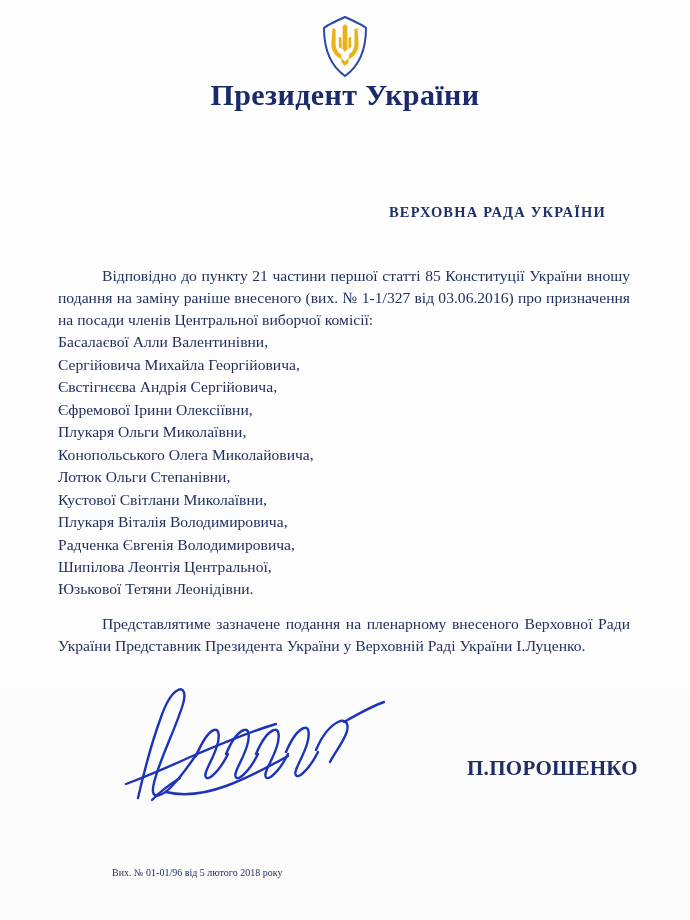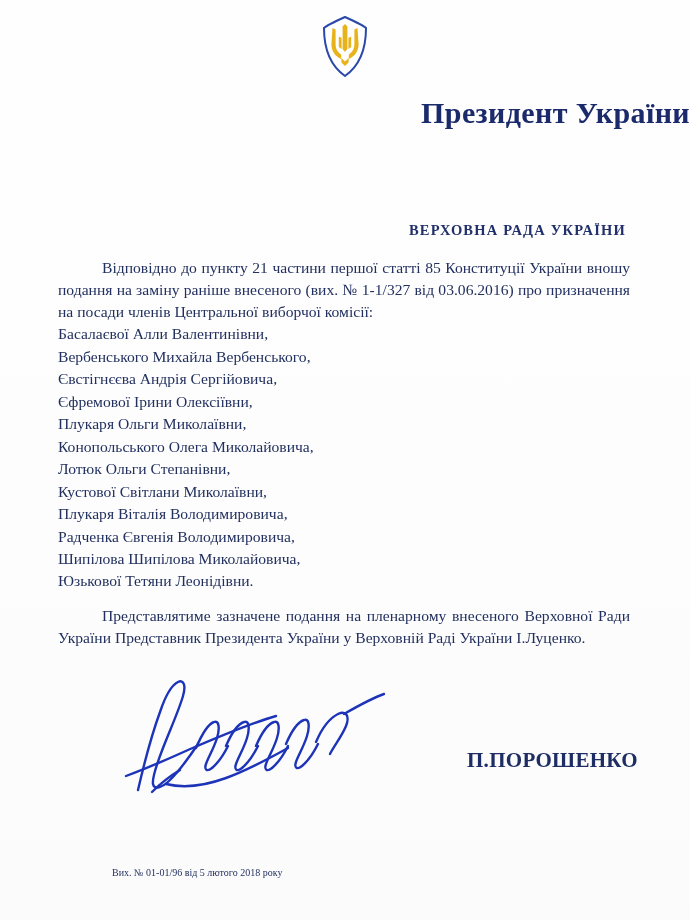--- a/index.html
+++ b/index.html
@@ -37,12 +37,11 @@
   }
   
   .doc-title {
-    text-align: right;
+    text-align: center;
     font-size: 30px;
     font-weight: bold;
     letter-spacing: 0.4px;
     color: #1b2a6b;
-    margin-top: 18px;
     font-family: "Liberation Serif", "DejaVu Serif", serif;
   }
   

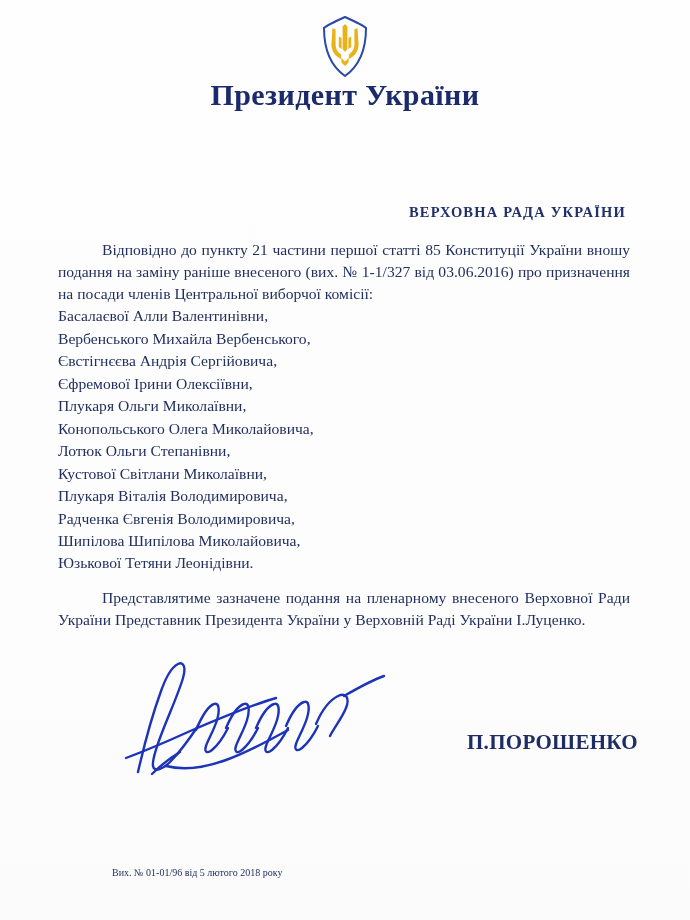--- a/index.html
+++ b/index.html
@@ -48,7 +48,7 @@
   .addressee {
     margin-top: 92px;
     text-align: right;
-    padding-right: 64px;
+    padding-right: 84px;
     font-size: 14.5px;
     font-weight: bold;
     letter-spacing: 1.2px;

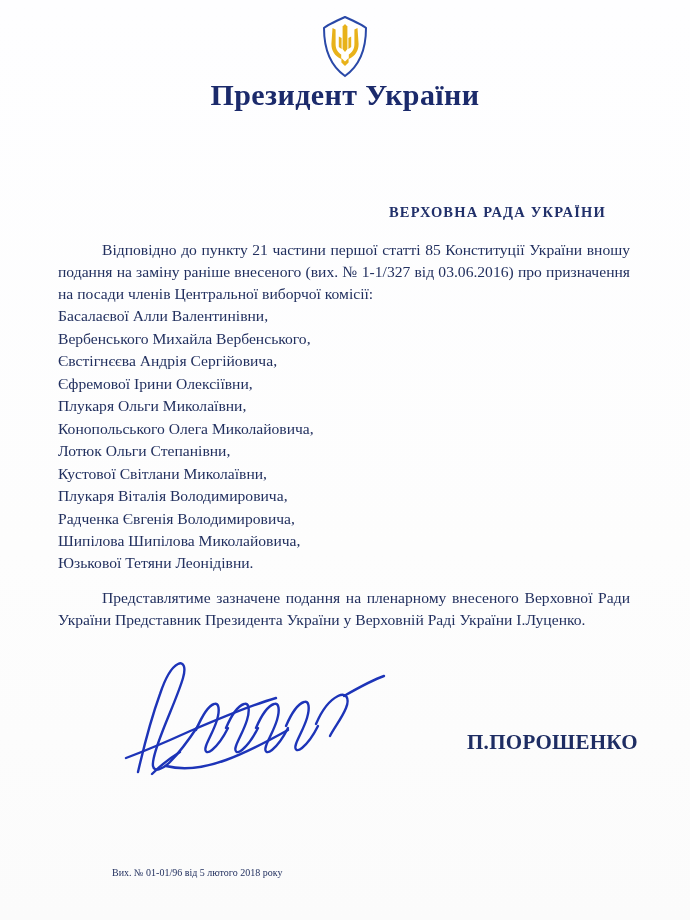--- a/index.html
+++ b/index.html
@@ -57,7 +57,7 @@
   }
   
   .body-block {
-    margin-top: 18px;
+    margin-top: 44px;
     padding-left: 58px;
     padding-right: 60px;
     font-size: 15.6px;

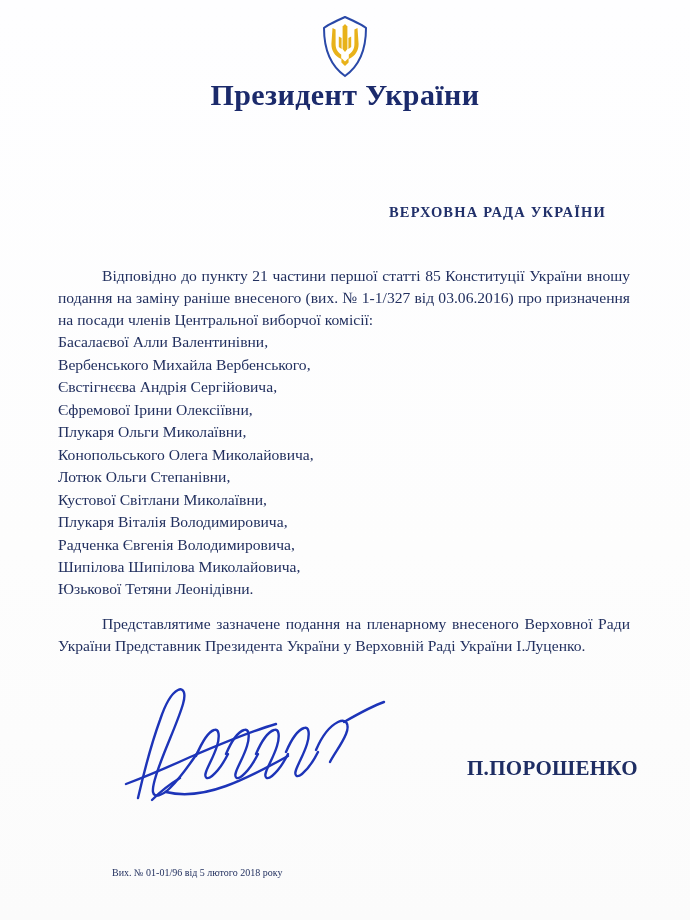--- a/index.html
+++ b/index.html
@@ -148,7 +148,7 @@
 
     <ul class="name-list">
       <li>Басалаєвої Алли Валентинівни,</li>
-      <li>Вербенського Михайла Вербенського,</li>
+      <li>Сергійовича Михайла Георгійовича,</li>
       <li>Євстігнєєва Андрія Сергійовича,</li>
       <li>Єфремової Ірини Олексіївни,</li>
       <li>Плукаря Ольги Миколаївни,</li>

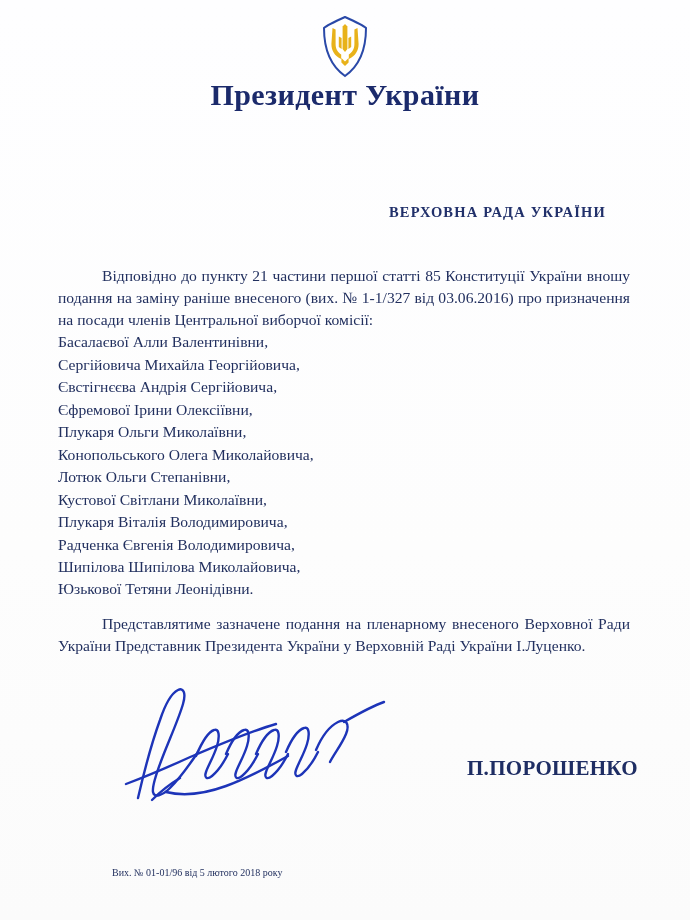--- a/index.html
+++ b/index.html
@@ -157,7 +157,7 @@
       <li>Кустової Світлани Миколаївни,</li>
       <li>Плукаря Віталія Володимировича,</li>
       <li>Радченка Євгенія Володимировича,</li>
-      <li>Шипілова Шипілова Миколайовича,</li>
+      <li>Шипілова Леонтія Центральної,</li>
       <li>Юзькової Тетяни Леонідівни.</li>
     </ul>
 

